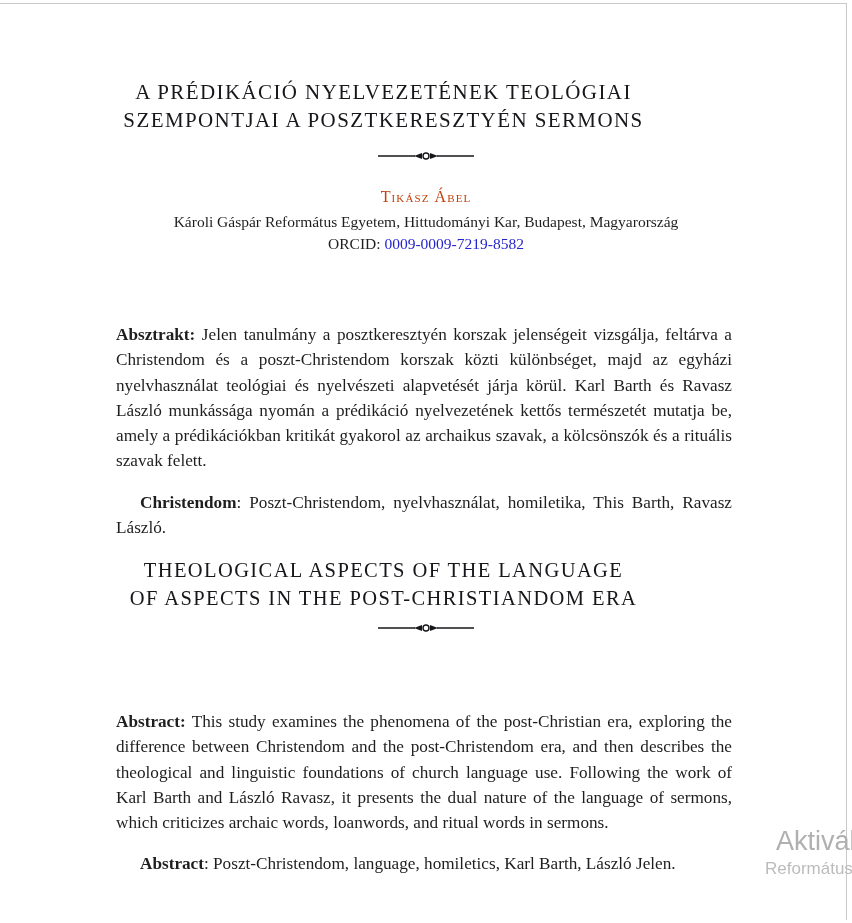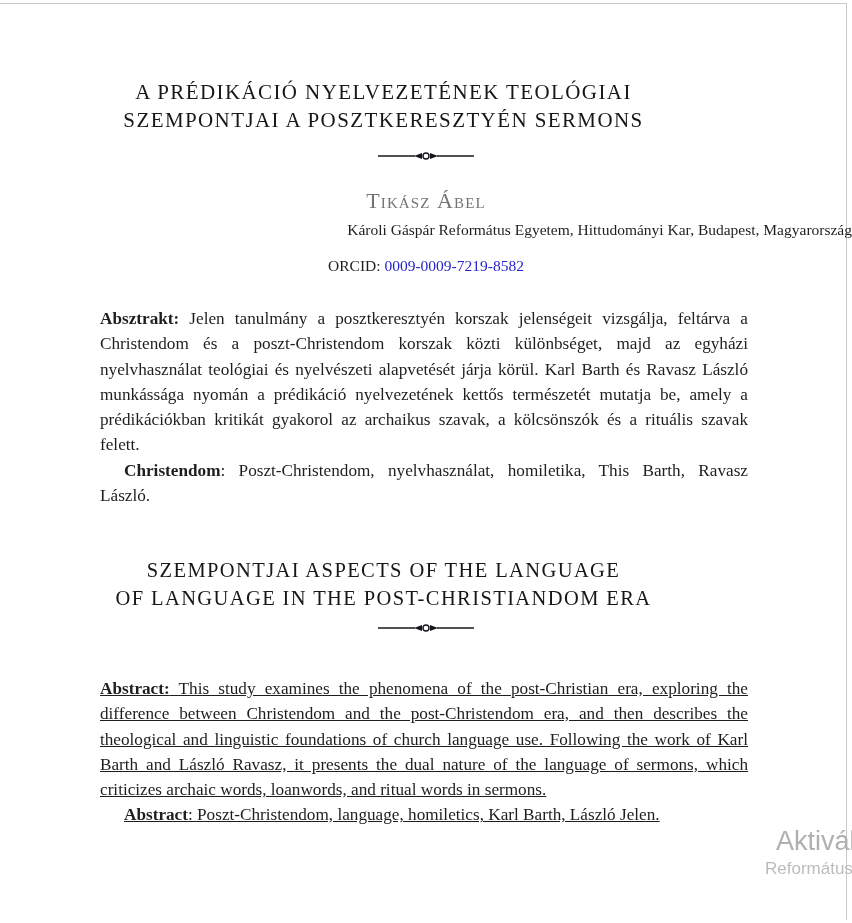--- a/index.html
+++ b/index.html
@@ -61,9 +61,9 @@
   }
   .author-name {
     font-variant: small-caps;
-    font-size: 22px;
+    font-size: 16px;
     letter-spacing: 1.1px;
-    color: #737373;
+    color: #c2410c;
   }
   .affiliation {
     margin-top: 7px;

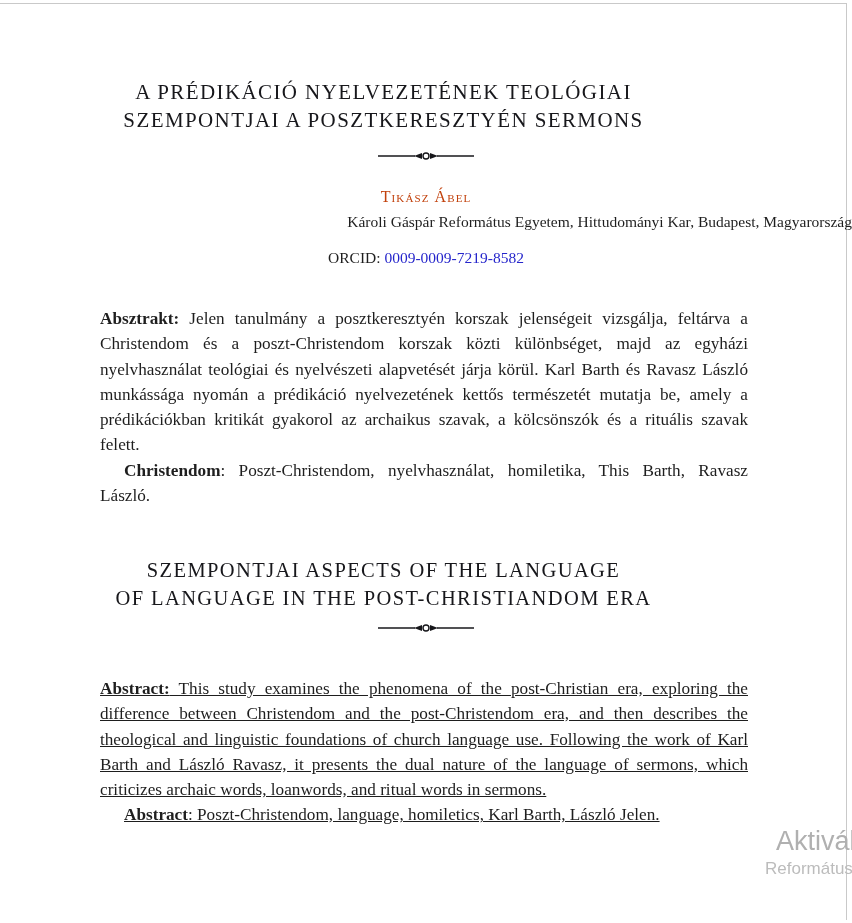--- a/index.html
+++ b/index.html
@@ -68,7 +68,6 @@
   .affiliation {
     margin-top: 7px;
     font-size: 15.5px;
-    text-align: right;
   }
   .orcid-line {
     margin-top: 18px;

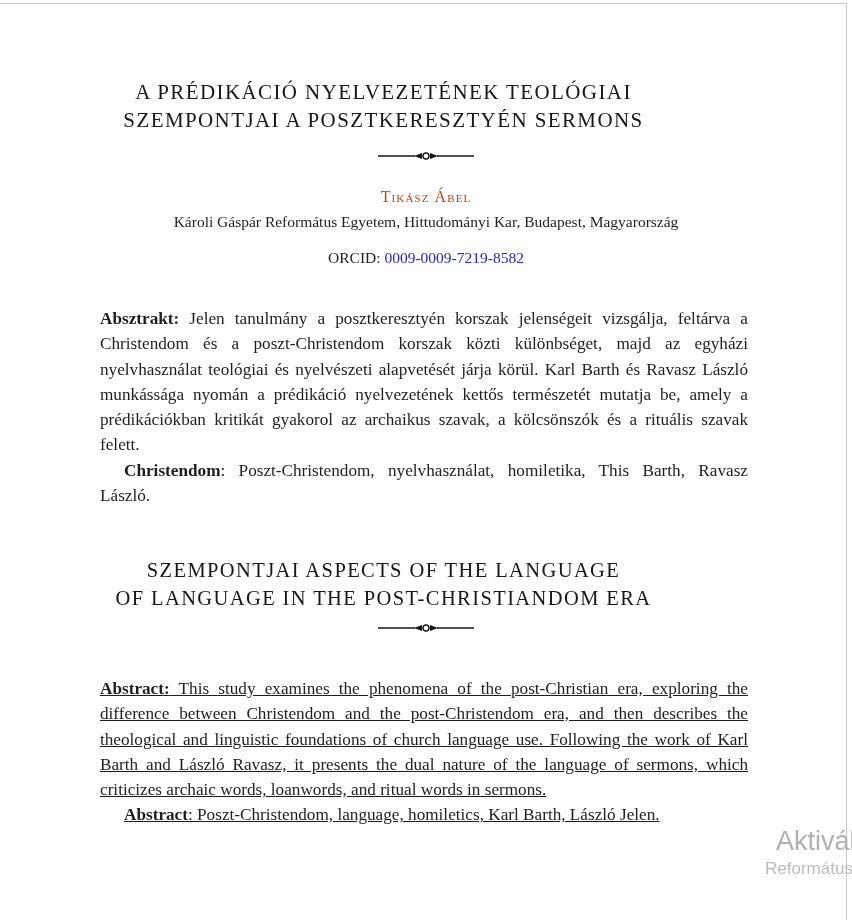--- a/index.html
+++ b/index.html
@@ -70,7 +70,7 @@
     font-size: 15.5px;
   }
   .orcid-line {
-    margin-top: 18px;
+    margin-top: 4px;
     font-size: 15.5px;
   }
   .orcid-link {

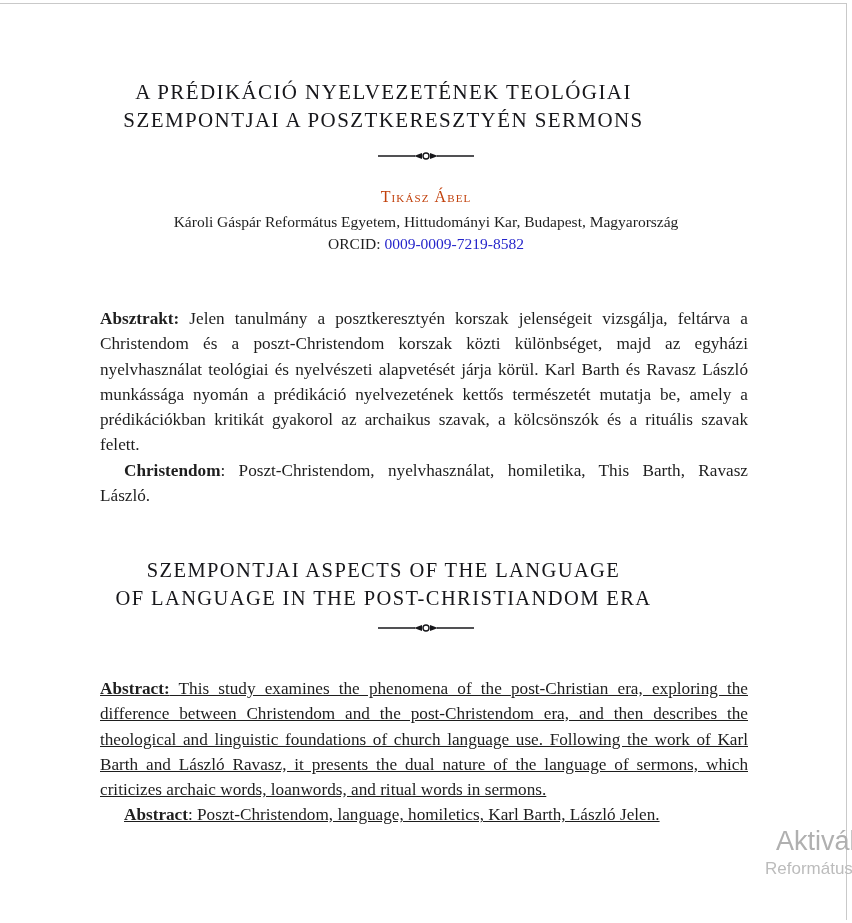--- a/index.html
+++ b/index.html
@@ -88,7 +88,7 @@
   }
   .hu-body { top: 306px; }
   .en-body { top: 676px; text-decoration: underline; }
-  .para { margin: 0; }
+  .para { margin: 16px; }
   .para.indent { text-indent: 24px; }
   .lbl { font-weight: bold; }
   

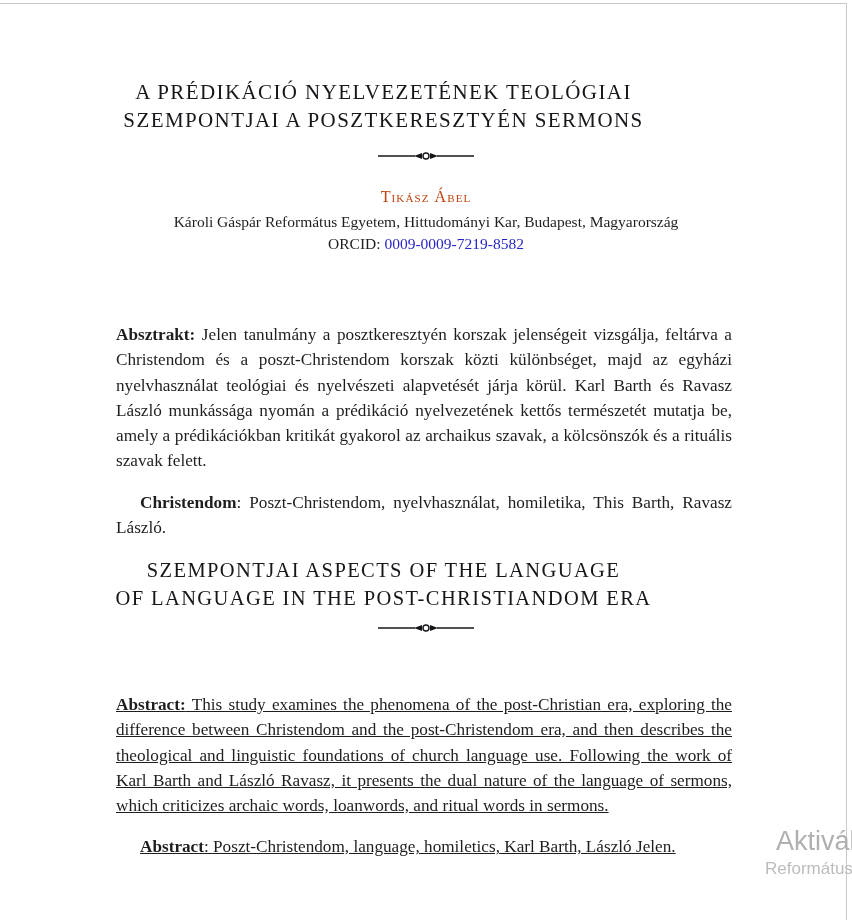--- a/index.html
+++ b/index.html
@@ -157,7 +157,7 @@
   </div>
 
   <h2 class="main-title en-title">
-    <span class="tline">SZEMPONTJAI ASPECTS OF THE LANGUAGE</span>
+    <span class="tline">THEOLOGICAL ASPECTS OF THE LANGUAGE</span>
     <span class="tline">OF LANGUAGE IN THE POST-CHRISTIANDOM ERA</span>
   </h2>
 

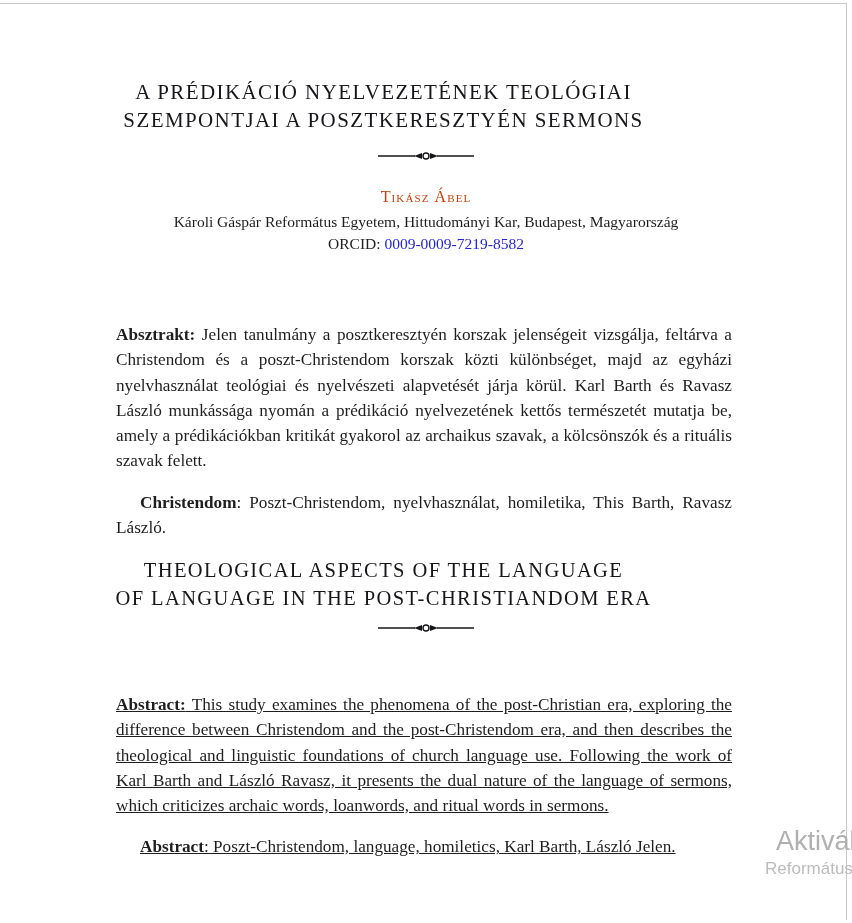--- a/index.html
+++ b/index.html
@@ -158,7 +158,7 @@
 
   <h2 class="main-title en-title">
     <span class="tline">THEOLOGICAL ASPECTS OF THE LANGUAGE</span>
-    <span class="tline">OF LANGUAGE IN THE POST-CHRISTIANDOM ERA</span>
+    <span class="tline">OF ASPECTS IN THE POST-CHRISTIANDOM ERA</span>
   </h2>
 
   <div class="ornament orn2">

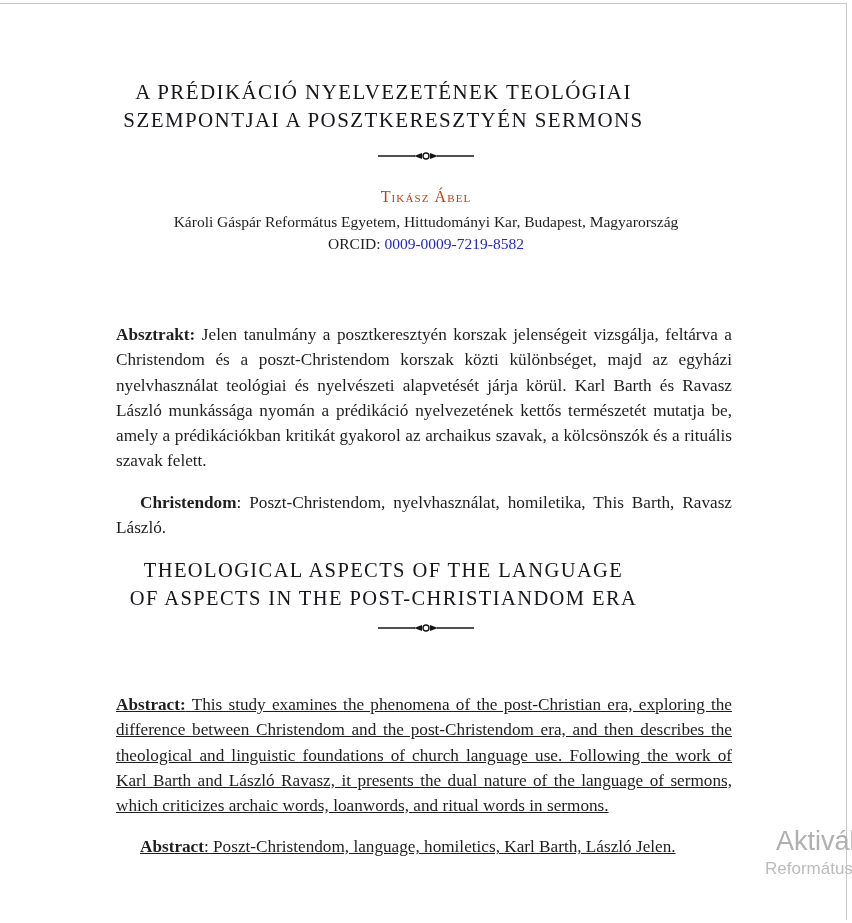--- a/index.html
+++ b/index.html
@@ -87,7 +87,7 @@
     text-align: justify;
   }
   .hu-body { top: 306px; }
-  .en-body { top: 676px; text-decoration: underline; }
+  .en-body { top: 693px; }
   .para { margin: 16px; }
   .para.indent { text-indent: 24px; }
   .lbl { font-weight: bold; }

